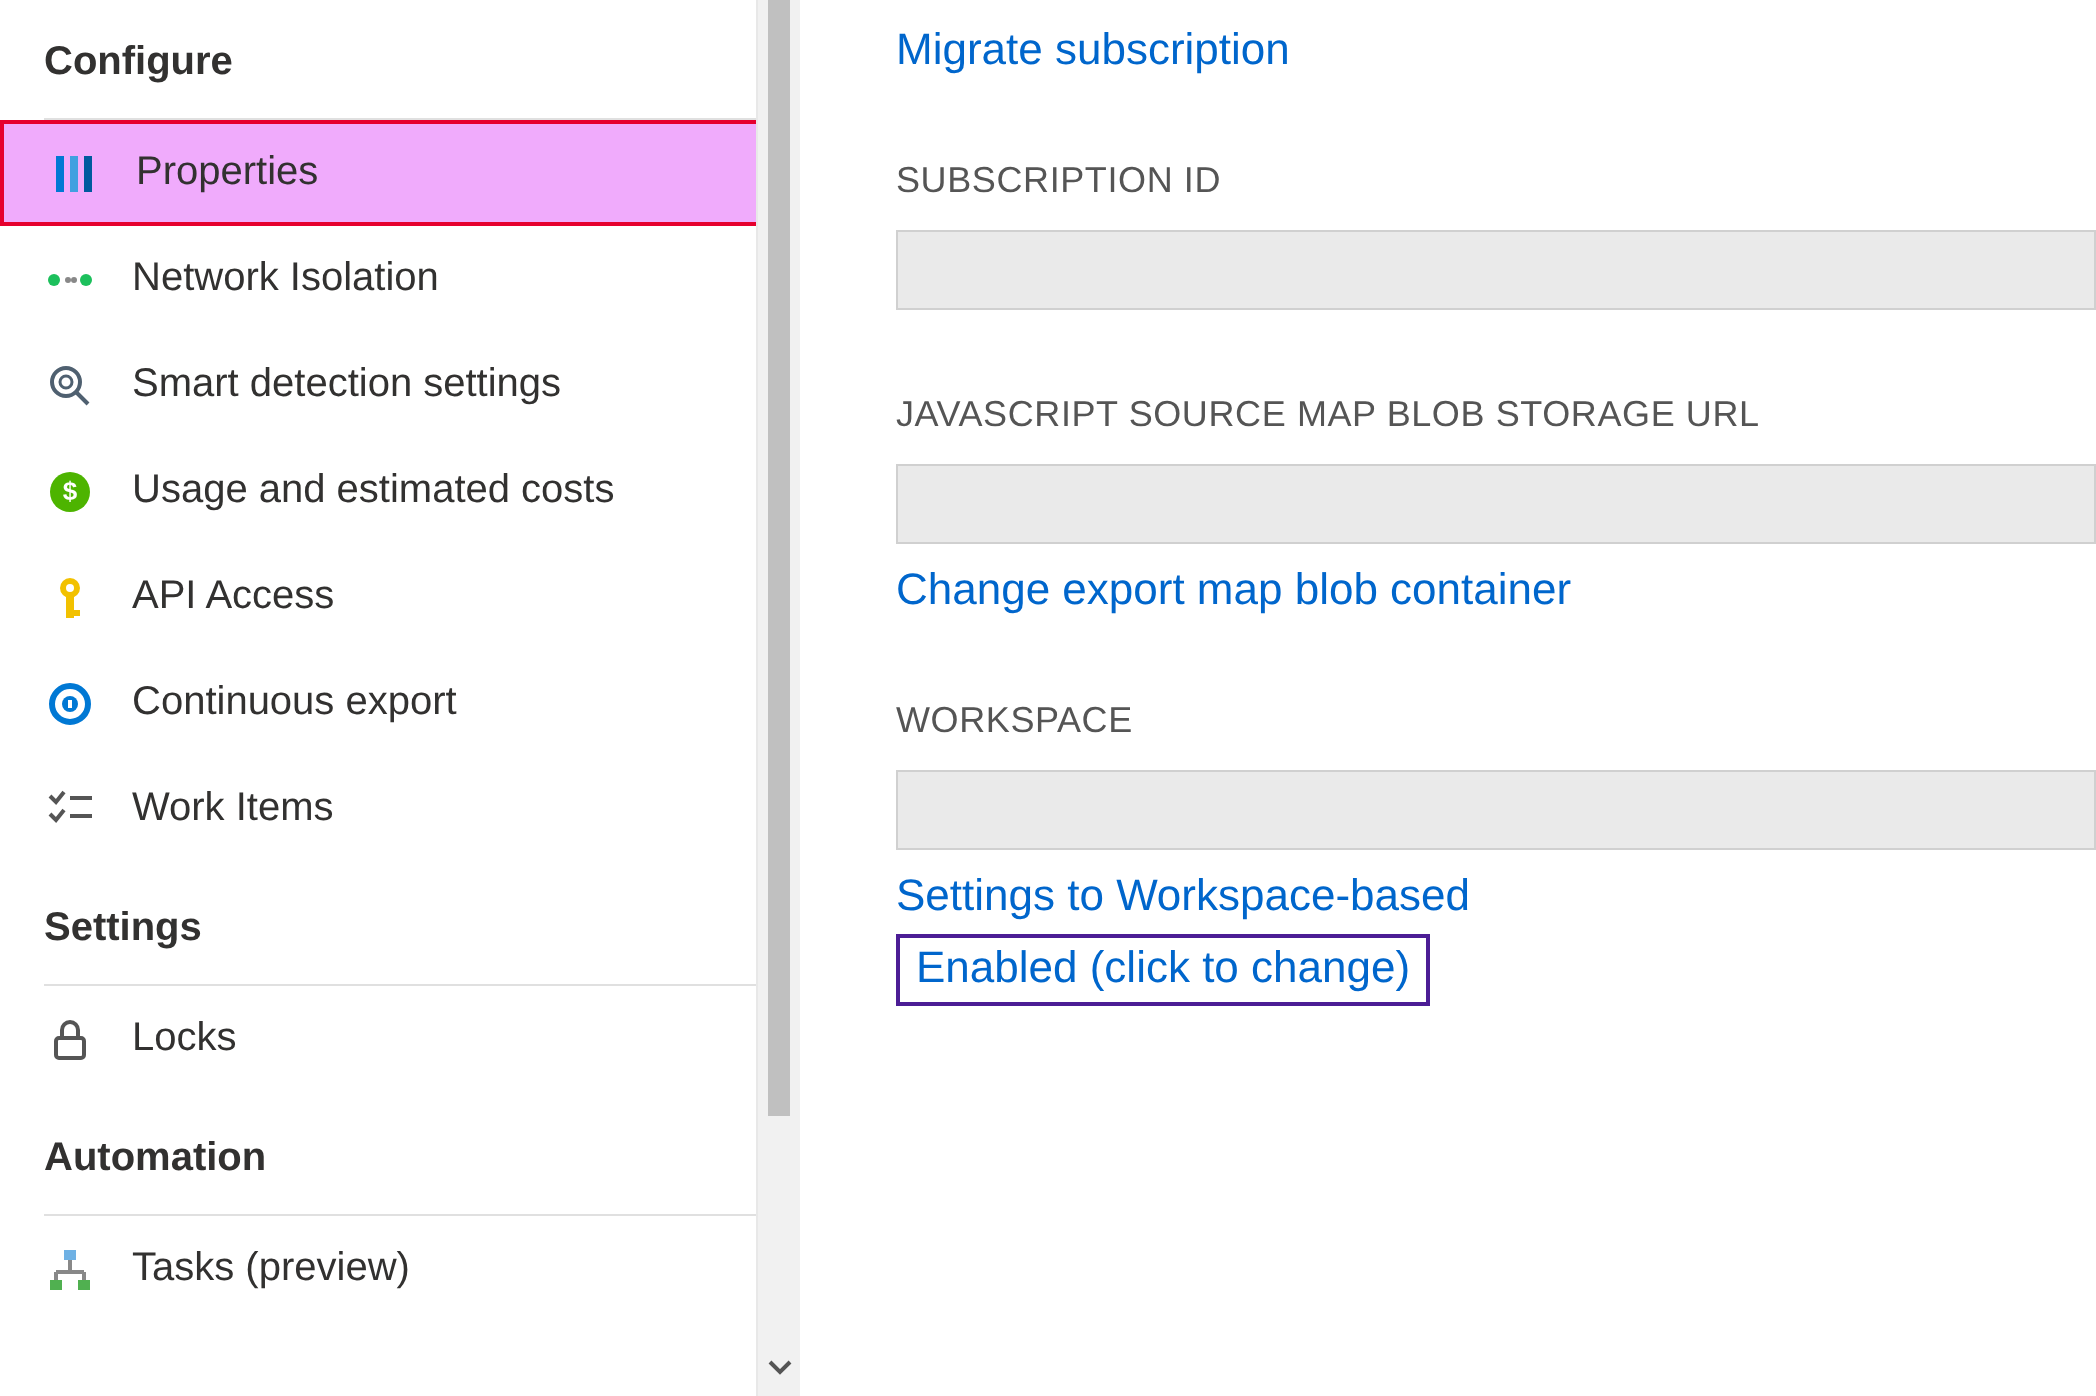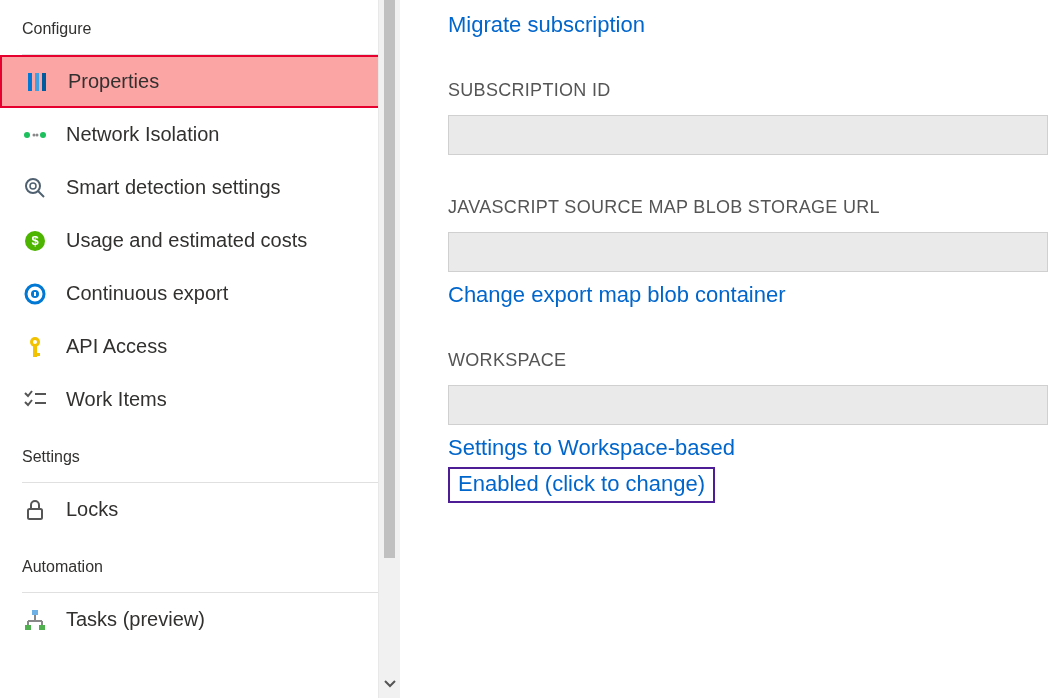--- a/index.html
+++ b/index.html
@@ -7,7 +7,7 @@
   .layout { display: flex; width: 100%; height: 100%; }
   .sidebar { width: 400px; height: 100%; background: #ffffff; position: relative; }
   .sidebar-inner { padding-top: 8px; }
-  .section-header { font-size: 16px; font-weight: 400; padding: 12px 0 16px 22px; color: #323130; }
+  .section-header { font-size: 20px; font-weight: 700; padding: 12px 0 16px 22px; color: #323130; }
   .section-divider { height: 1px; background: #e0e0e0; margin: 0 22px 0 22px; }
   .sidebar-item { display: flex; align-items: center; height: 53px; padding: 0 0 0 22px; cursor: pointer; }
   .sidebar-item.selected { background: #fca5a5; }

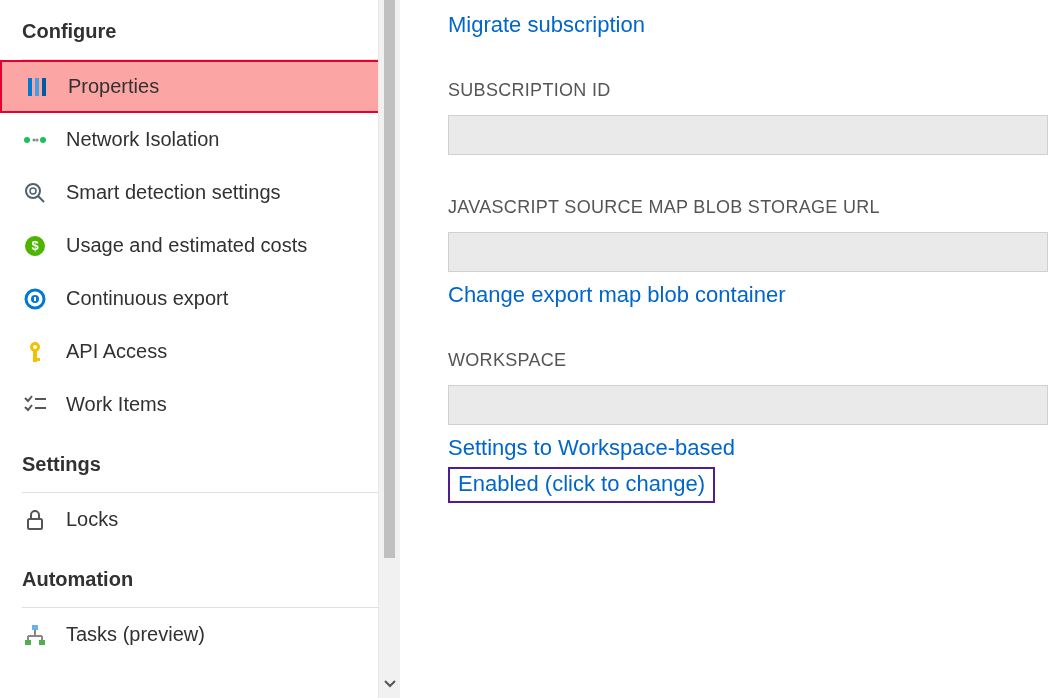--- a/index.html
+++ b/index.html
@@ -10,7 +10,7 @@
   .section-header { font-size: 20px; font-weight: 700; padding: 12px 0 16px 22px; color: #323130; }
   .section-divider { height: 1px; background: #e0e0e0; margin: 0 22px 0 22px; }
   .sidebar-item { display: flex; align-items: center; height: 53px; padding: 0 0 0 22px; cursor: pointer; }
-  .sidebar-item.selected { background: #fca5a5; }
+  .sidebar-item.selected { background: #f0abfc; }
   .sidebar-item.highlighted { border: 2px solid #e6002e; }
   .sidebar-item .icon-wrap { width: 26px; height: 26px; display: inline-flex; align-items: center; justify-content: center; flex-shrink: 0; }
   .sidebar-item .label { font-size: 20px; margin-left: 18px; color: #323130; }

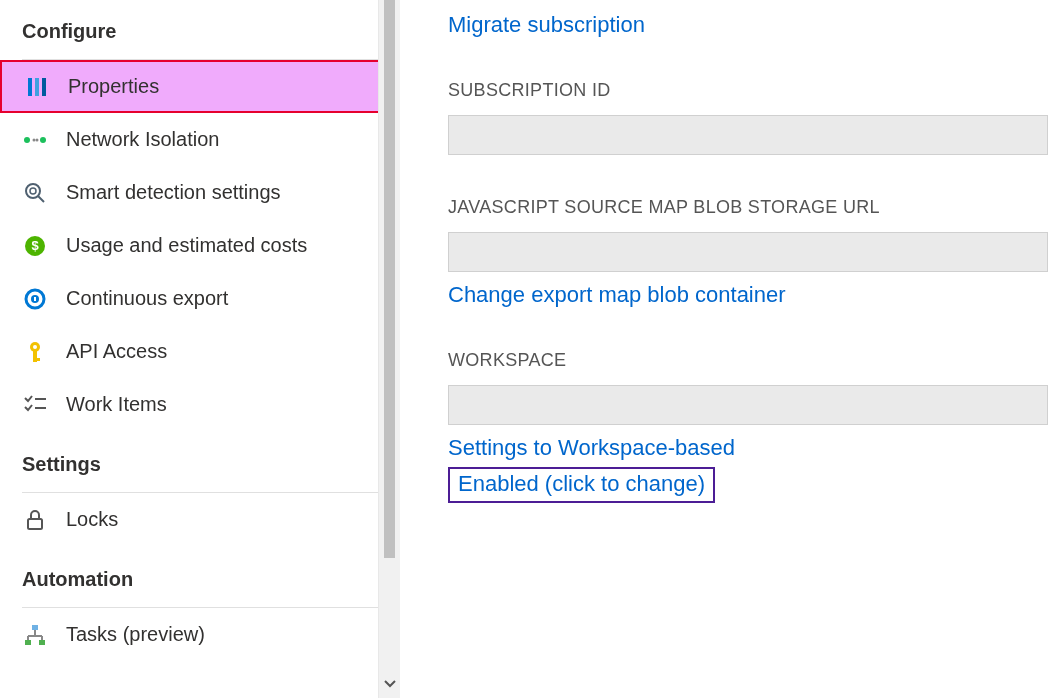--- a/index.html
+++ b/index.html
@@ -83,17 +83,6 @@
 
       <div class="sidebar-item">
         <span class="icon-wrap">
-          <svg width="22" height="22" viewBox="0 0 22 22">
-            <circle cx="11" cy="11" r="9" fill="none" stroke="#0078d4" stroke-width="3"></circle>
-            <circle cx="11" cy="11" r="4" fill="#0078d4"></circle>
-            <rect x="10" y="9" width="2" height="4" fill="#fff"></rect>
-          </svg>
-        </span>
-        <span class="label">Continuous export</span>
-      </div>
-
-      <div class="sidebar-item">
-        <span class="icon-wrap">
           <svg width="20" height="24" viewBox="0 0 20 24">
             <circle cx="10" cy="7" r="5" fill="#f2c100"></circle>
             <circle cx="10" cy="7" r="2" fill="#fff"></circle>
@@ -102,6 +91,17 @@
           </svg>
         </span>
         <span class="label">API Access</span>
+      </div>
+
+      <div class="sidebar-item">
+        <span class="icon-wrap">
+          <svg width="22" height="22" viewBox="0 0 22 22">
+            <circle cx="11" cy="11" r="9" fill="none" stroke="#0078d4" stroke-width="3"></circle>
+            <circle cx="11" cy="11" r="4" fill="#0078d4"></circle>
+            <rect x="10" y="9" width="2" height="4" fill="#fff"></rect>
+          </svg>
+        </span>
+        <span class="label">Continuous export</span>
       </div>
 
       <div class="sidebar-item">

